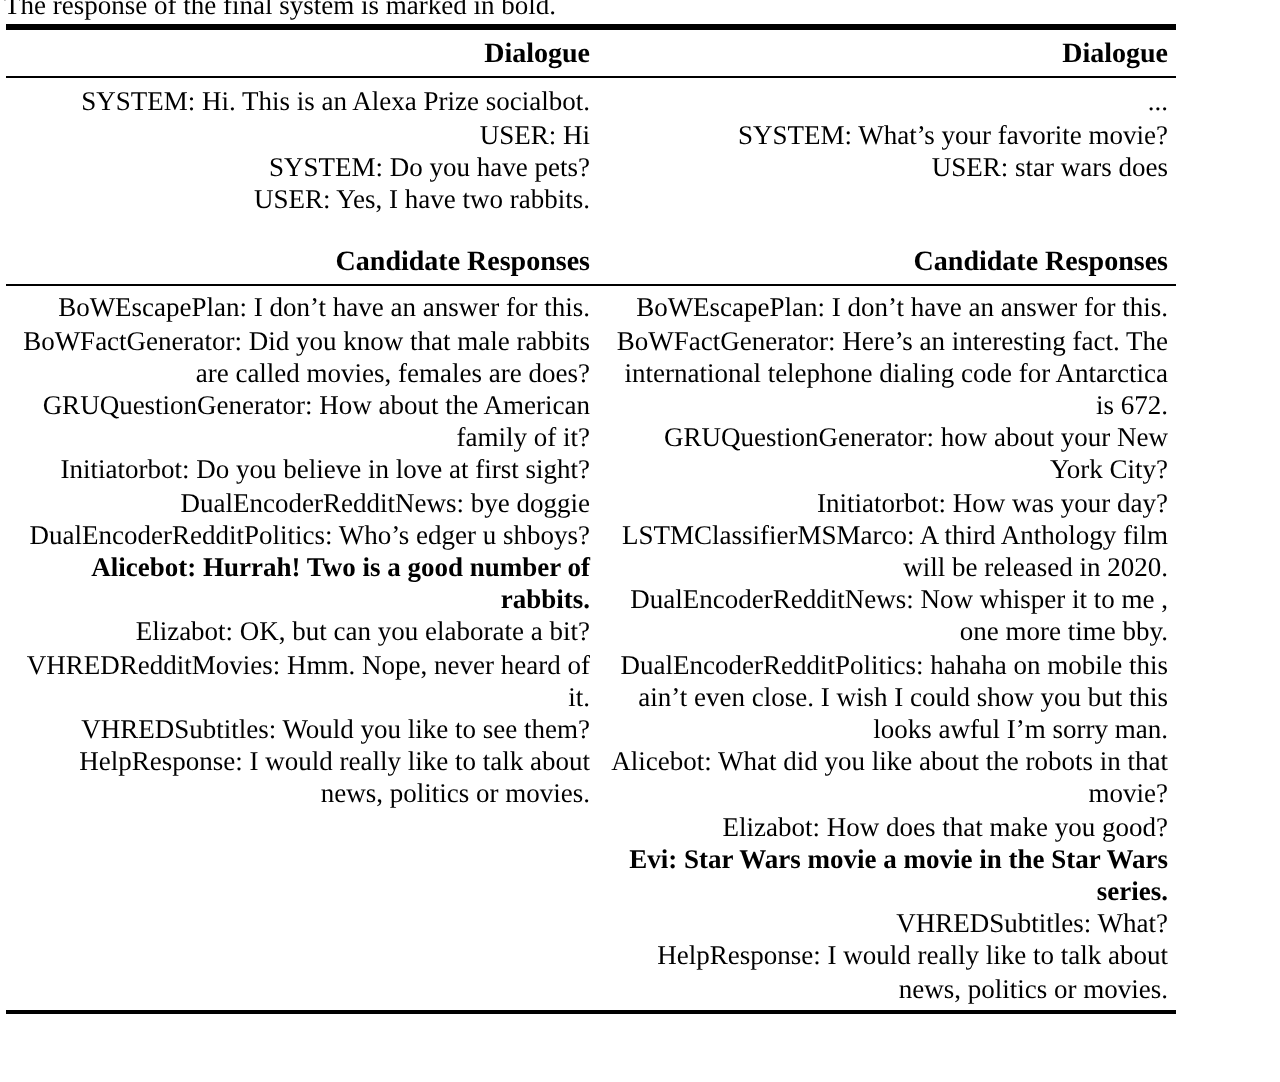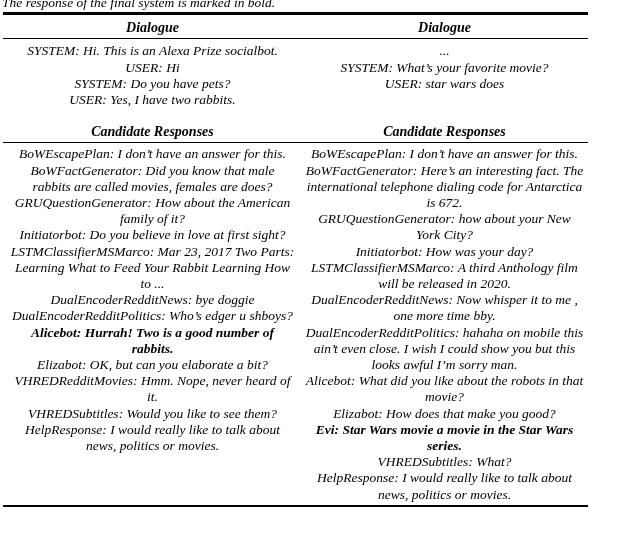--- a/index.html
+++ b/index.html
@@ -19,7 +19,6 @@
     width: 591px;
     height: 541px;
     position: relative;
-    font-style: italic;
   }
   
   .caption {

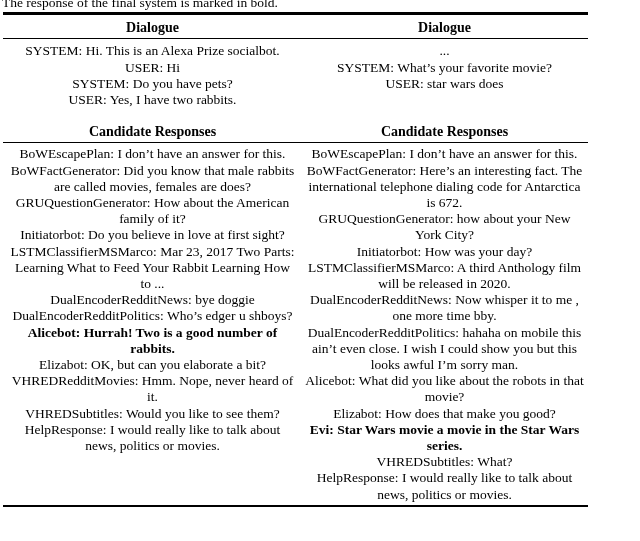--- a/index.html
+++ b/index.html
@@ -49,7 +49,7 @@
   .cell {
     font-size: 13.5px;
     line-height: 16.2px;
-    text-align: center;
+    text-align: right;
   }
   .cell-left {
     flex: 0 0 292px;

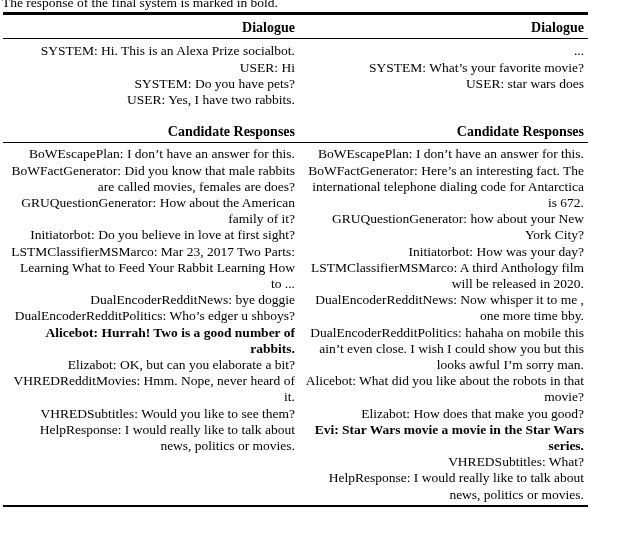--- a/index.html
+++ b/index.html
@@ -130,7 +130,6 @@
           <div class="line">BoWFactGenerator: Did you know that male rabbits are called movies, females are does?</div>
           <div class="line">GRUQuestionGenerator: How about the American family of it?</div>
           <div class="line">Initiatorbot: Do you believe in love at first sight?</div>
-          <div class="line">LSTMClassifierMSMarco: Mar 23, 2017 Two Parts: Learning What to Feed Your Rabbit Learning How to ...</div>
           <div class="line">DualEncoderRedditNews: bye doggie</div>
           <div class="line">DualEncoderRedditPolitics: Who’s edger u shboys?</div>
           <div class="line bold">Alicebot: Hurrah! Two is a good number of rabbits.</div>

